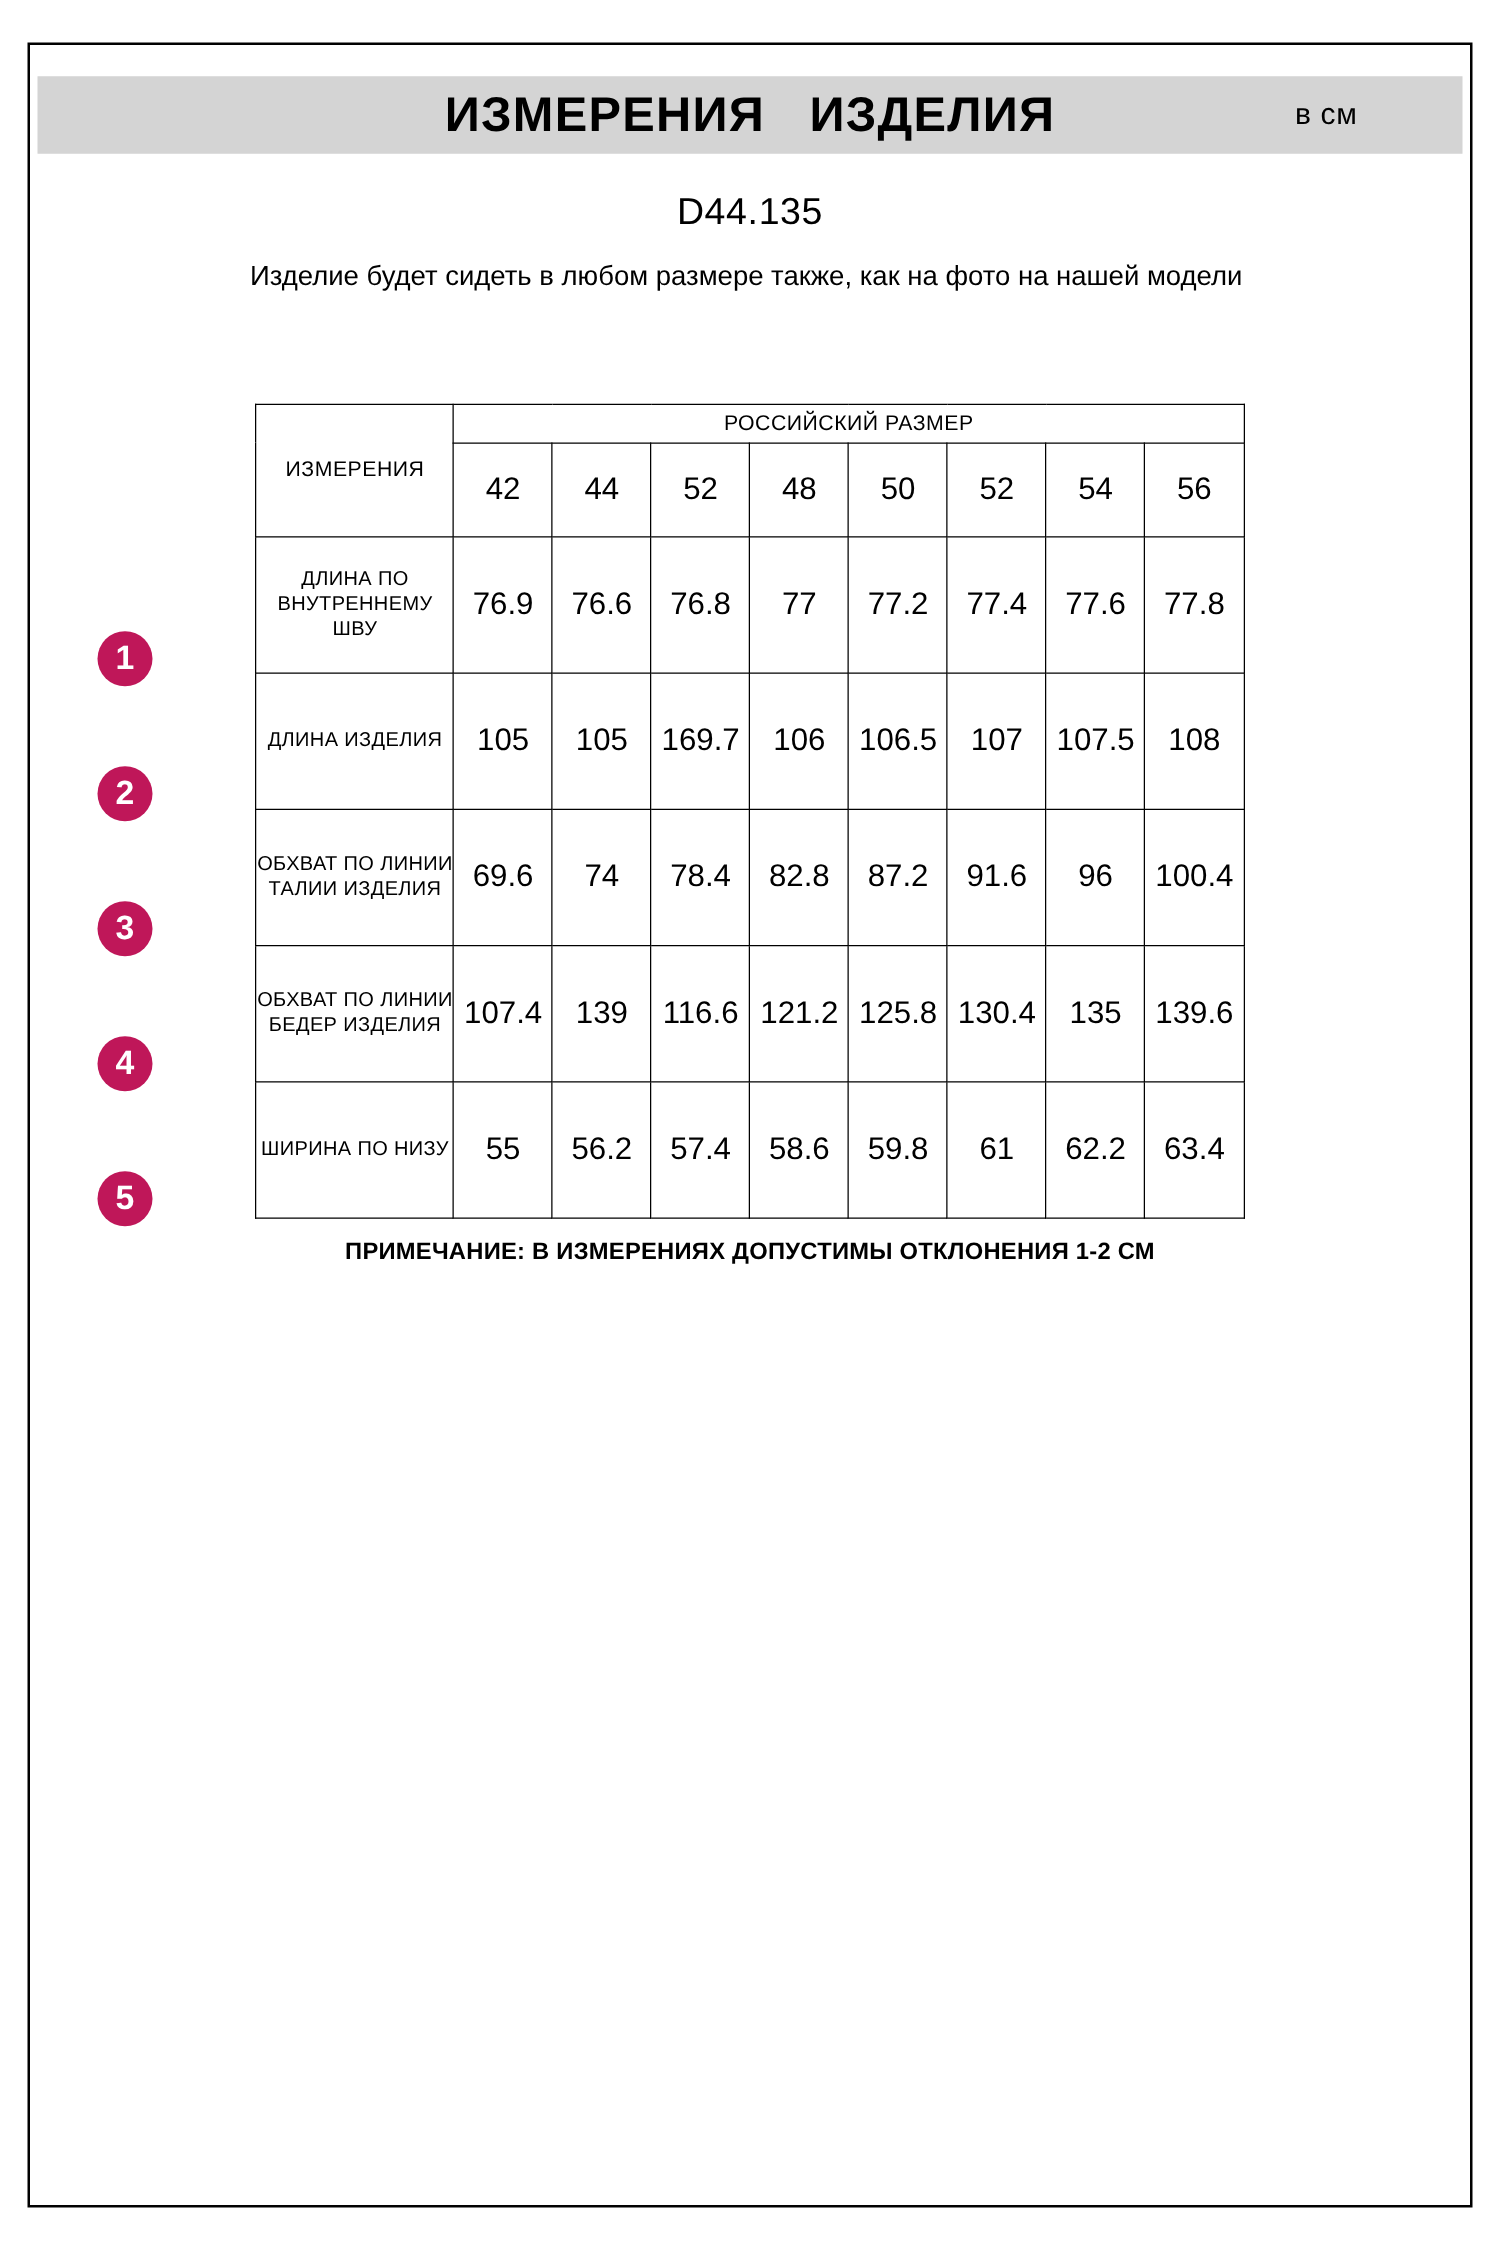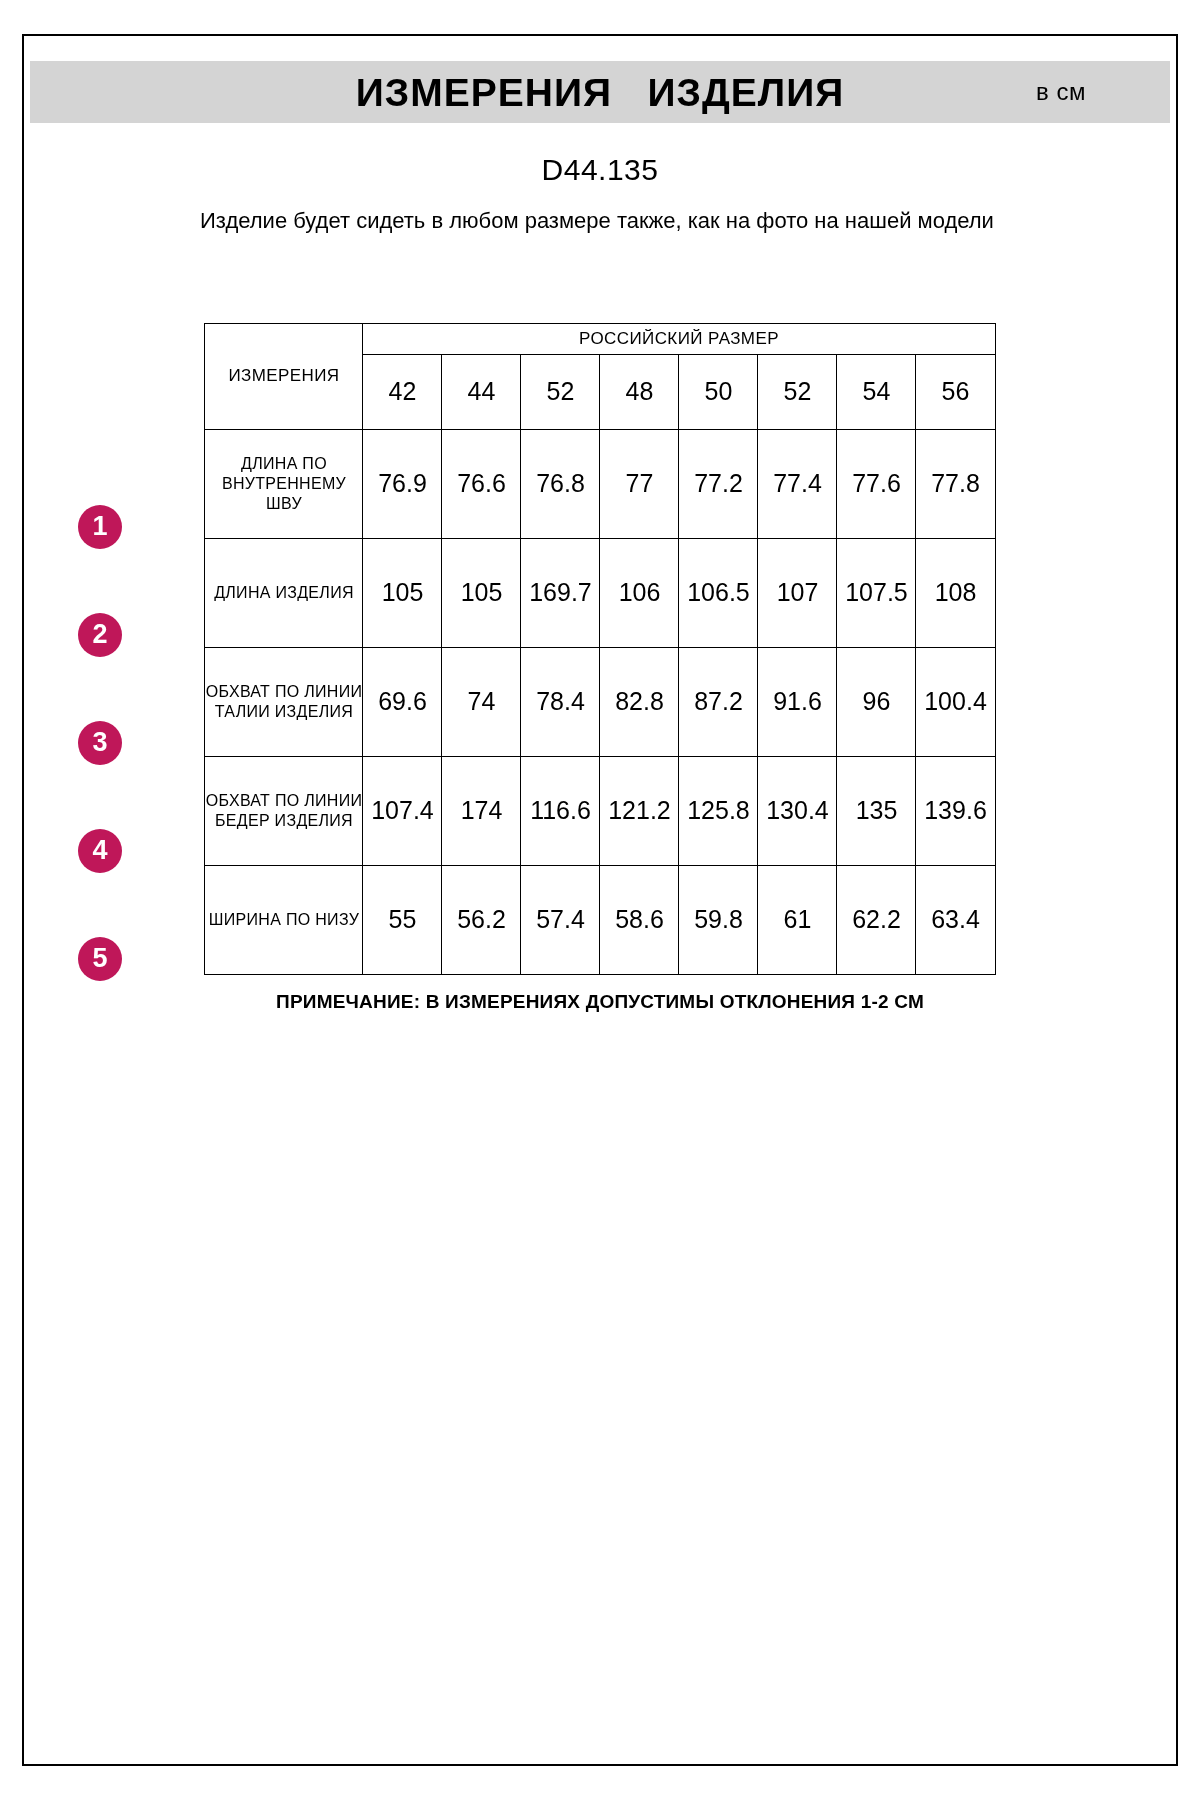--- a/index.html
+++ b/index.html
@@ -261,7 +261,7 @@
           <tr class="row-data">
             <td class="cell-row-label">ОБХВАТ ПО ЛИНИИ БЕДЕР ИЗДЕЛИЯ</td>
             <td class="cell-value">107.4</td>
-            <td class="cell-value">174</td>
+            <td class="cell-value">139</td>
             <td class="cell-value">116.6</td>
             <td class="cell-value">121.2</td>
             <td class="cell-value">125.8</td>

